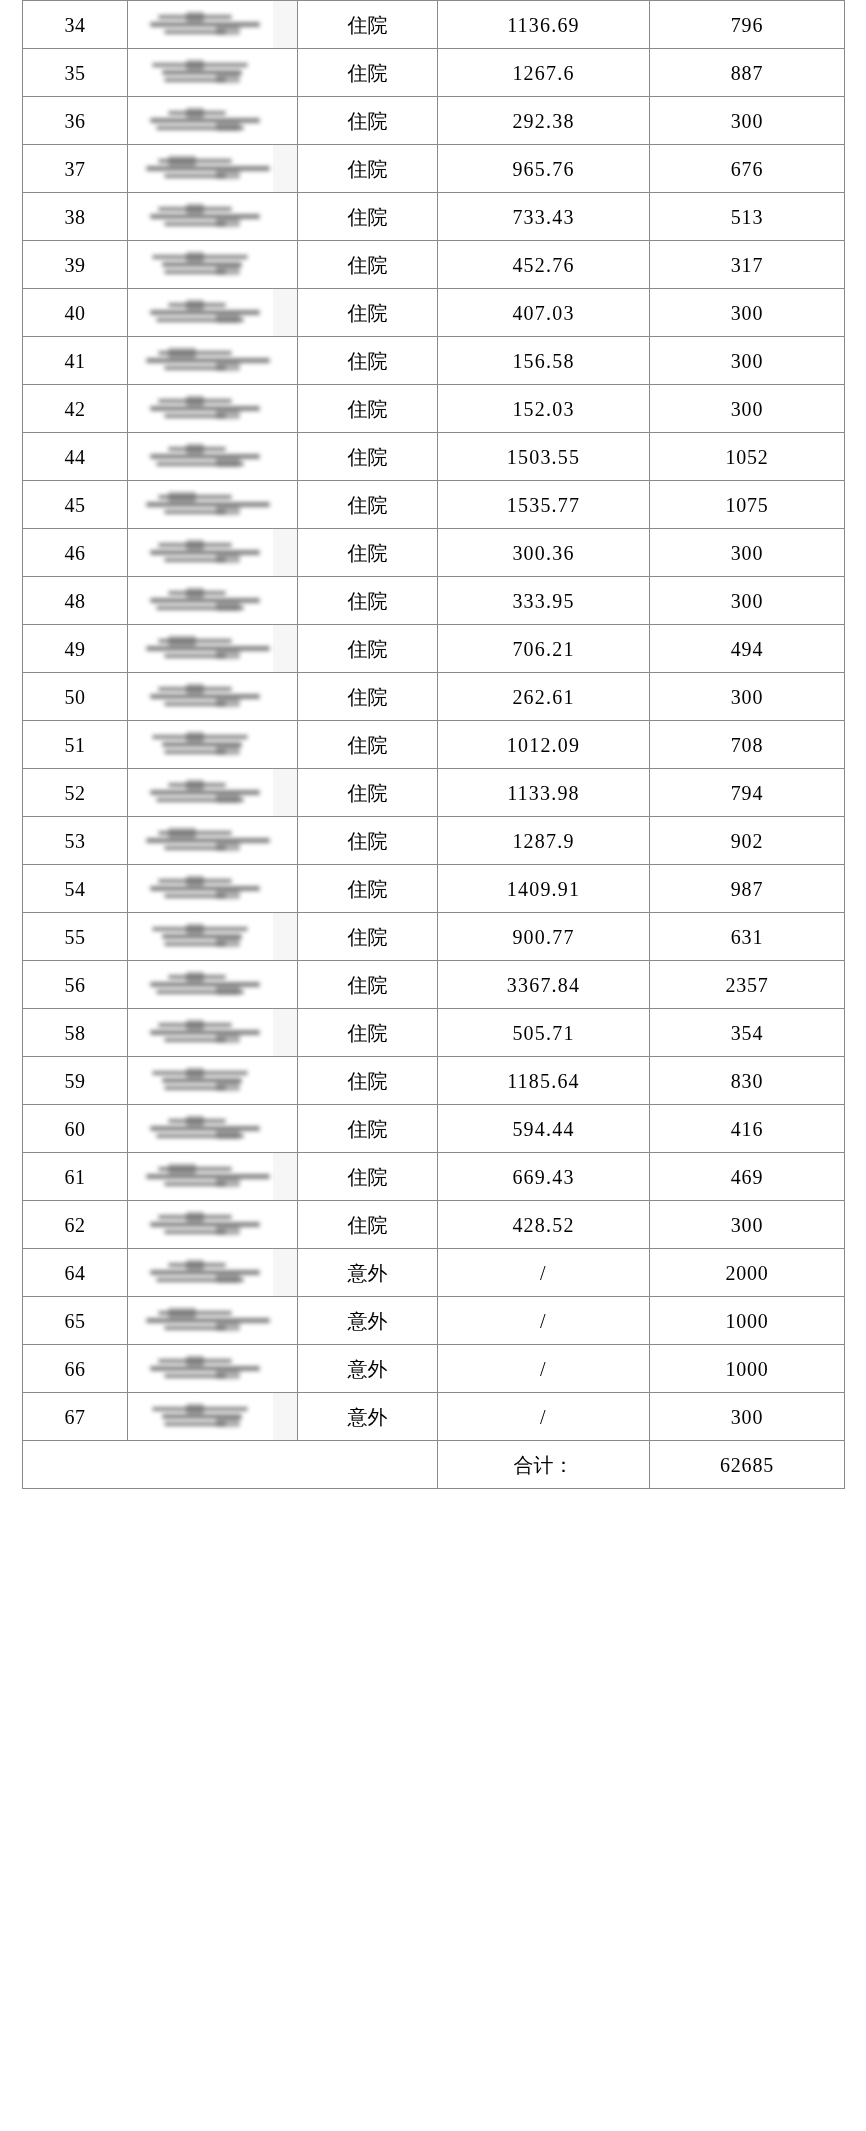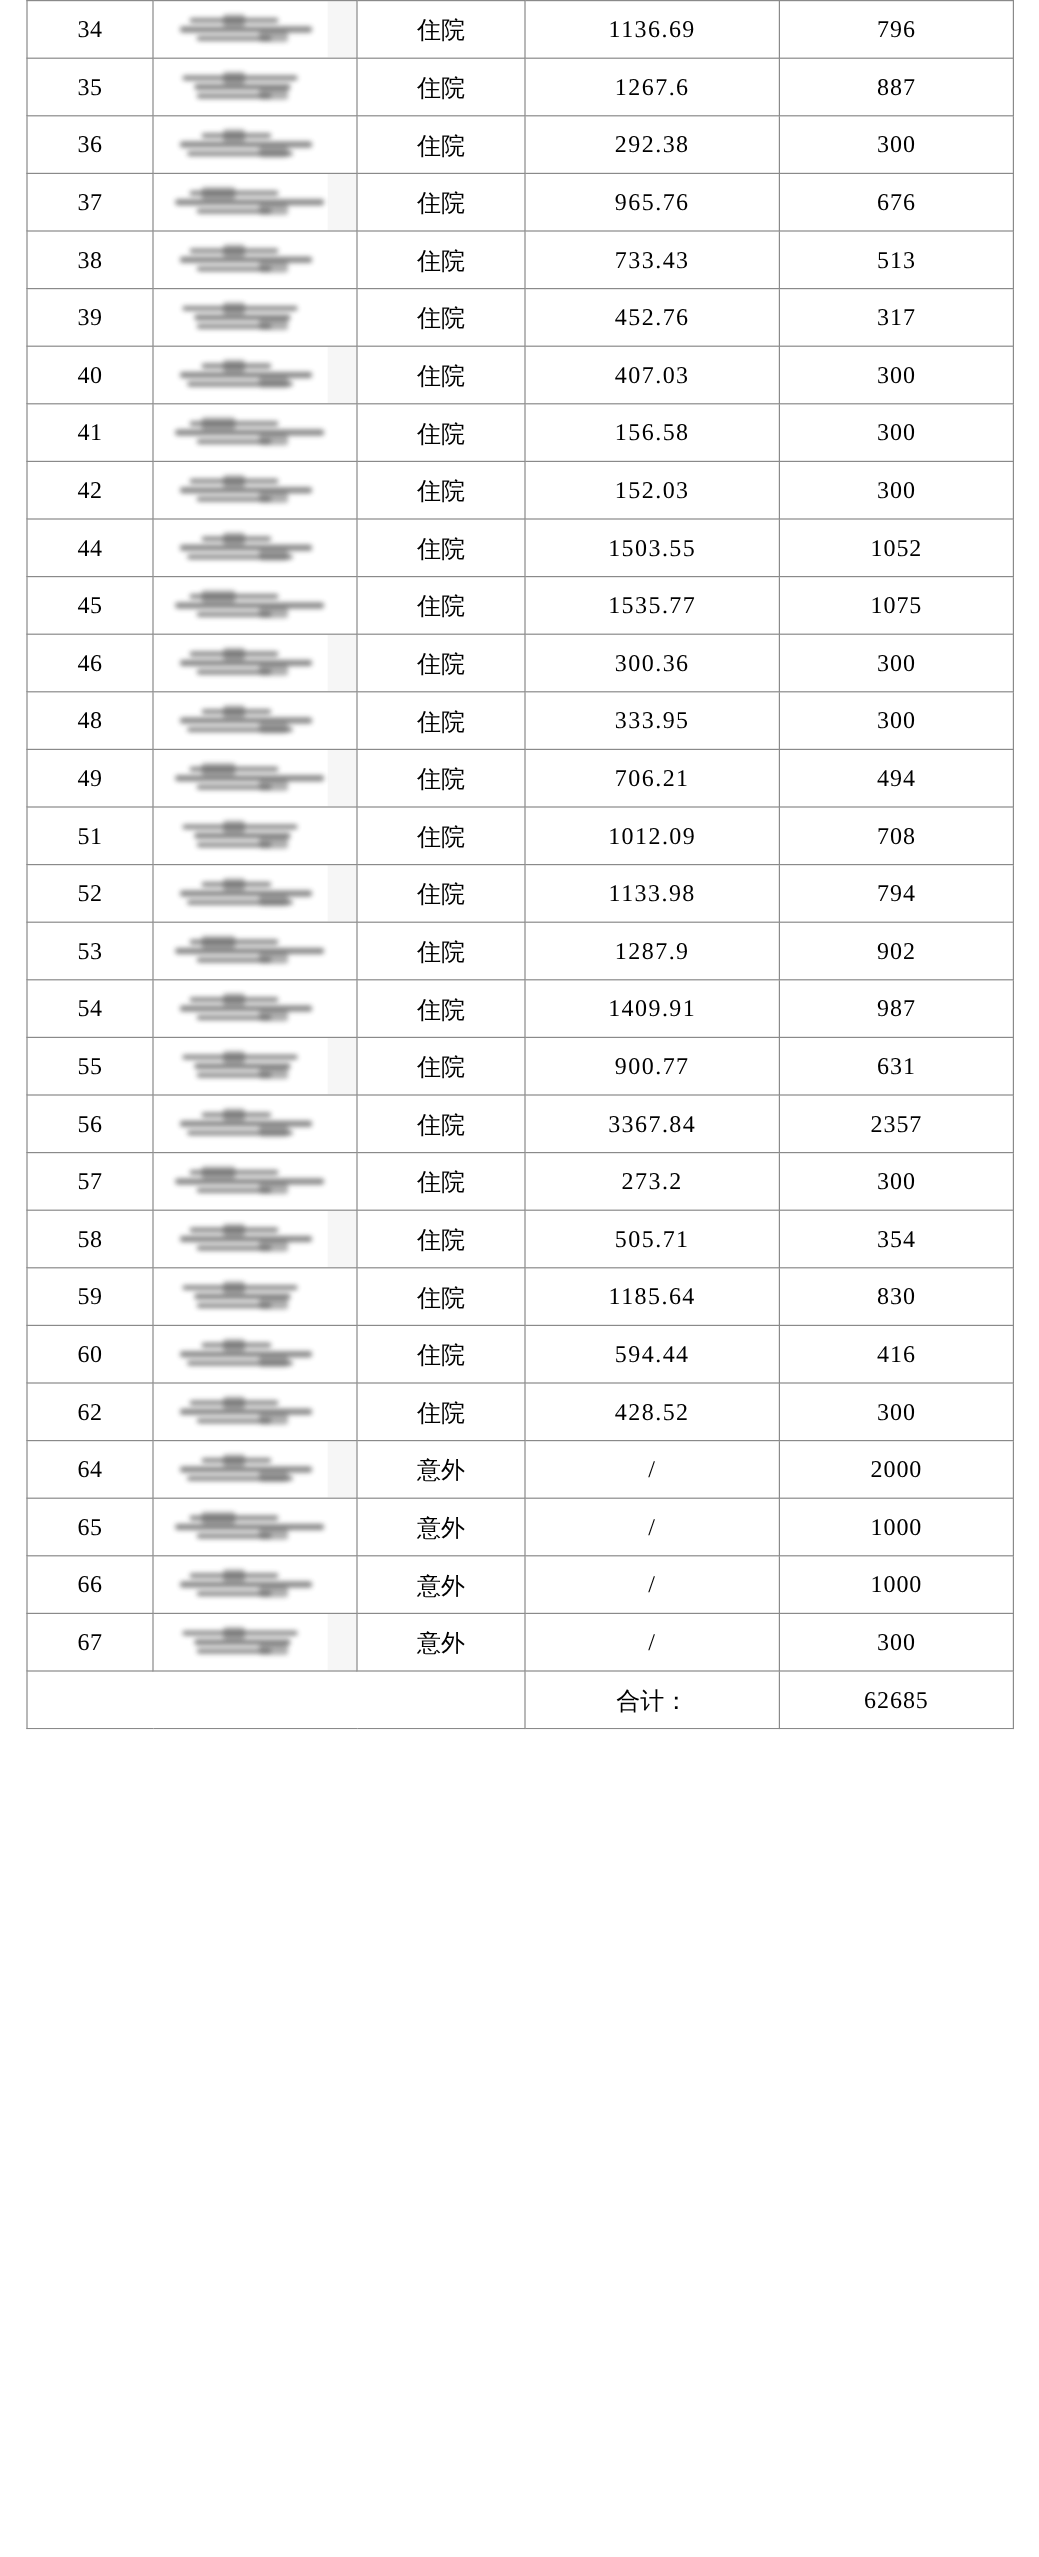--- a/index.html
+++ b/index.html
@@ -323,6 +323,21 @@
           <td class="points">494</td>
         </tr>
         <tr>
+          <td class="idx">50</td>
+          <td class="name">
+            <span class="redact ">
+              <i class="l1"></i>
+              <i class="l2"></i>
+              <i class="l3"></i>
+              <i class="d1"></i>
+              <i class="d2"></i>
+            </span>
+          </td>
+          <td class="type">住院</td>
+          <td class="amount">262.61</td>
+          <td class="points">300</td>
+        </tr>
+        <tr>
           <td class="idx">51</td>
           <td class="name">
             <span class="redact v2">

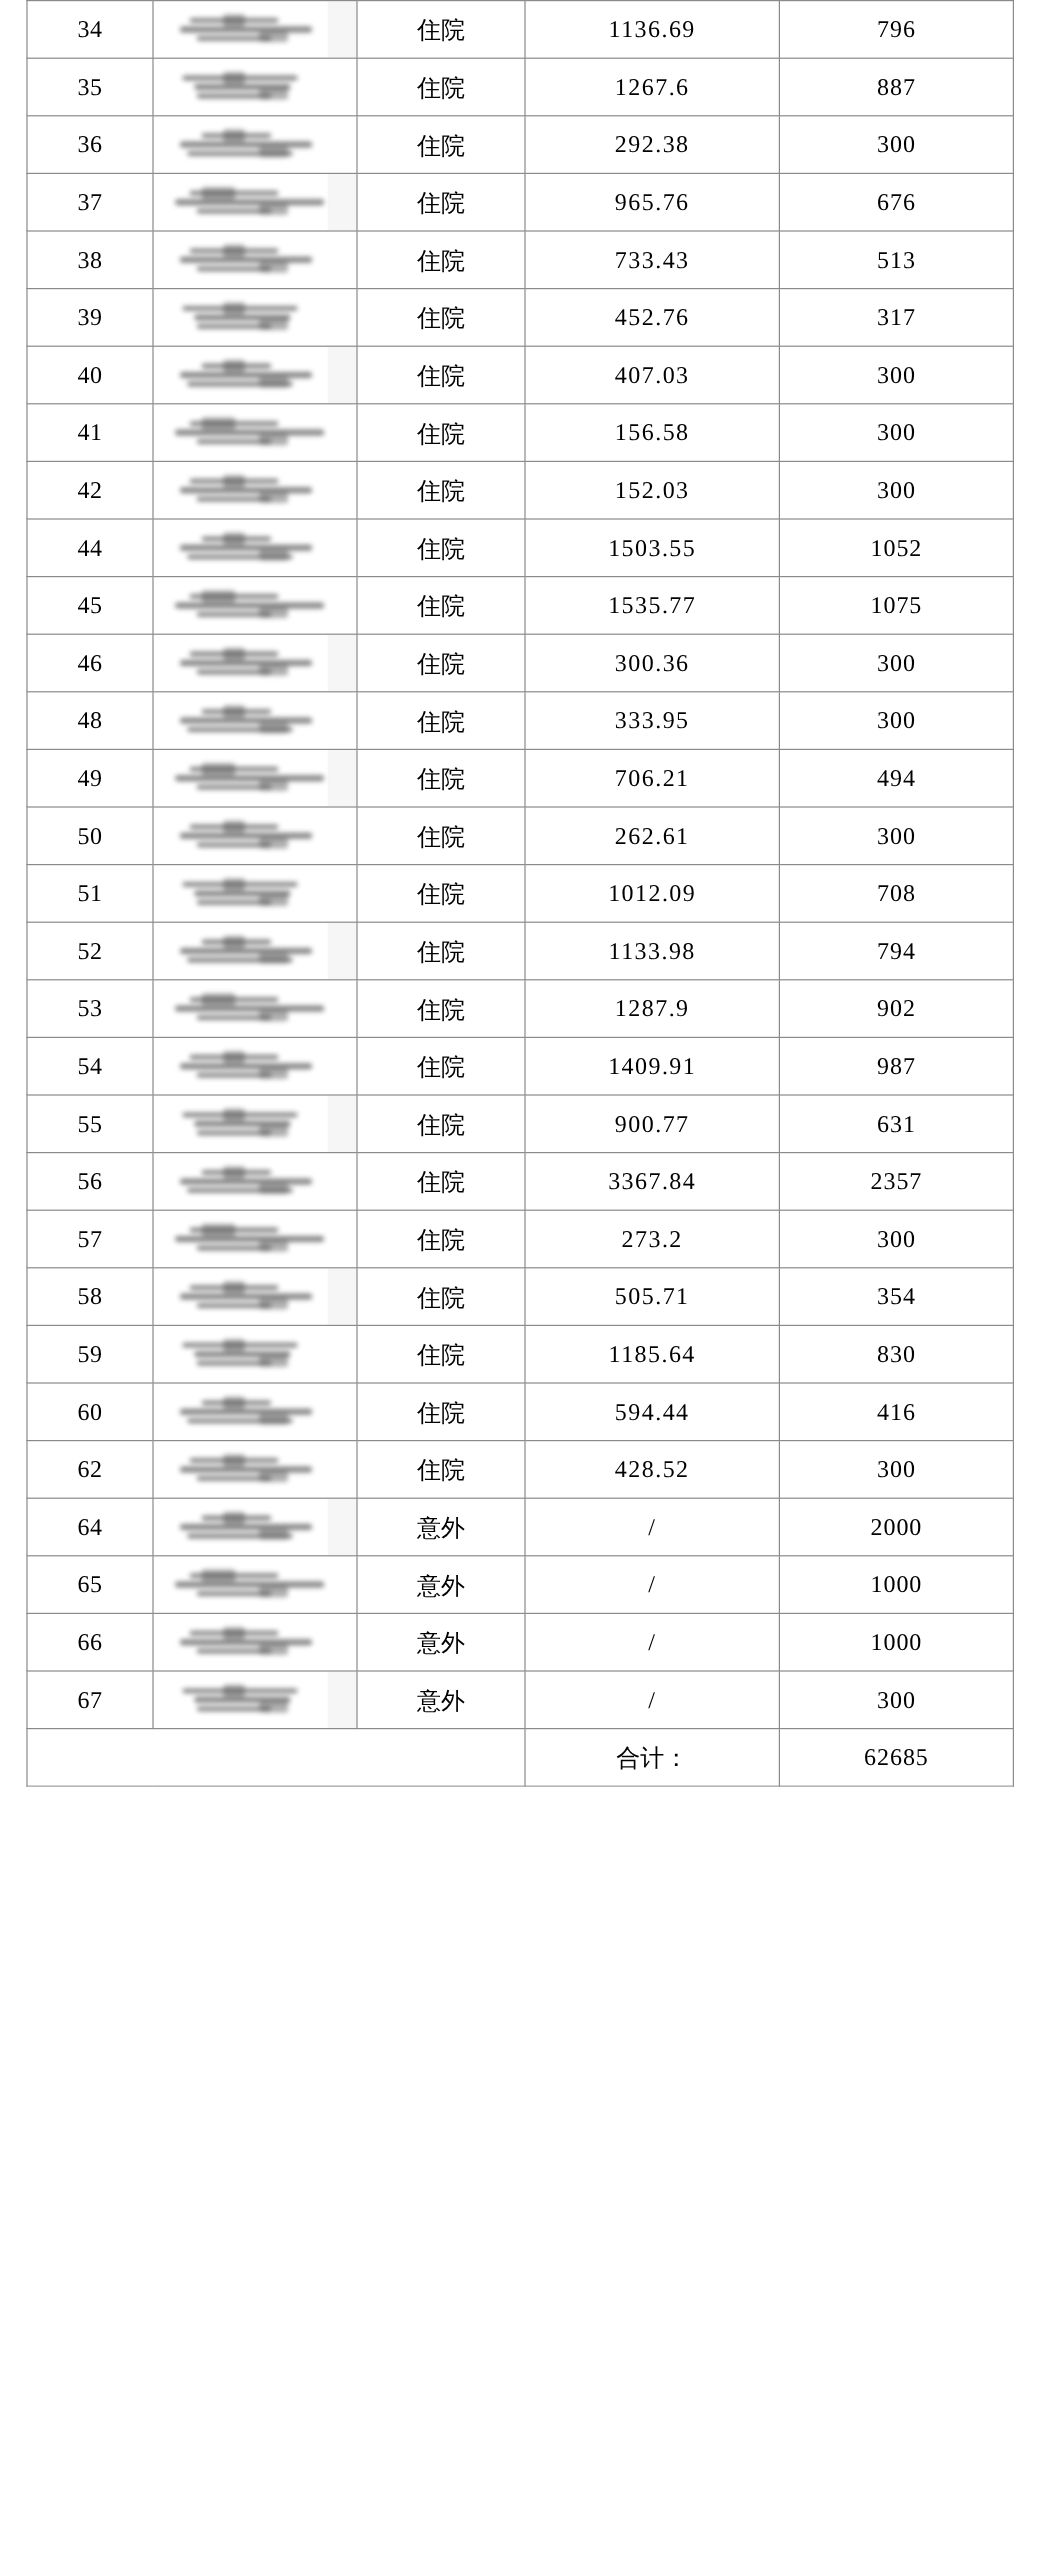--- a/index.html
+++ b/index.html
@@ -430,21 +430,6 @@
           <td class="points">2357</td>
         </tr>
         <tr>
-          <td class="idx">57</td>
-          <td class="name">
-            <span class="redact v4">
-              <i class="l1"></i>
-              <i class="l2"></i>
-              <i class="l3"></i>
-              <i class="d1"></i>
-              <i class="d2"></i>
-            </span>
-          </td>
-          <td class="type">住院</td>
-          <td class="amount">273.2</td>
-          <td class="points">300</td>
-        </tr>
-        <tr>
           <td class="idx">58</td>
           <td class="name">
             <span class="redact ">

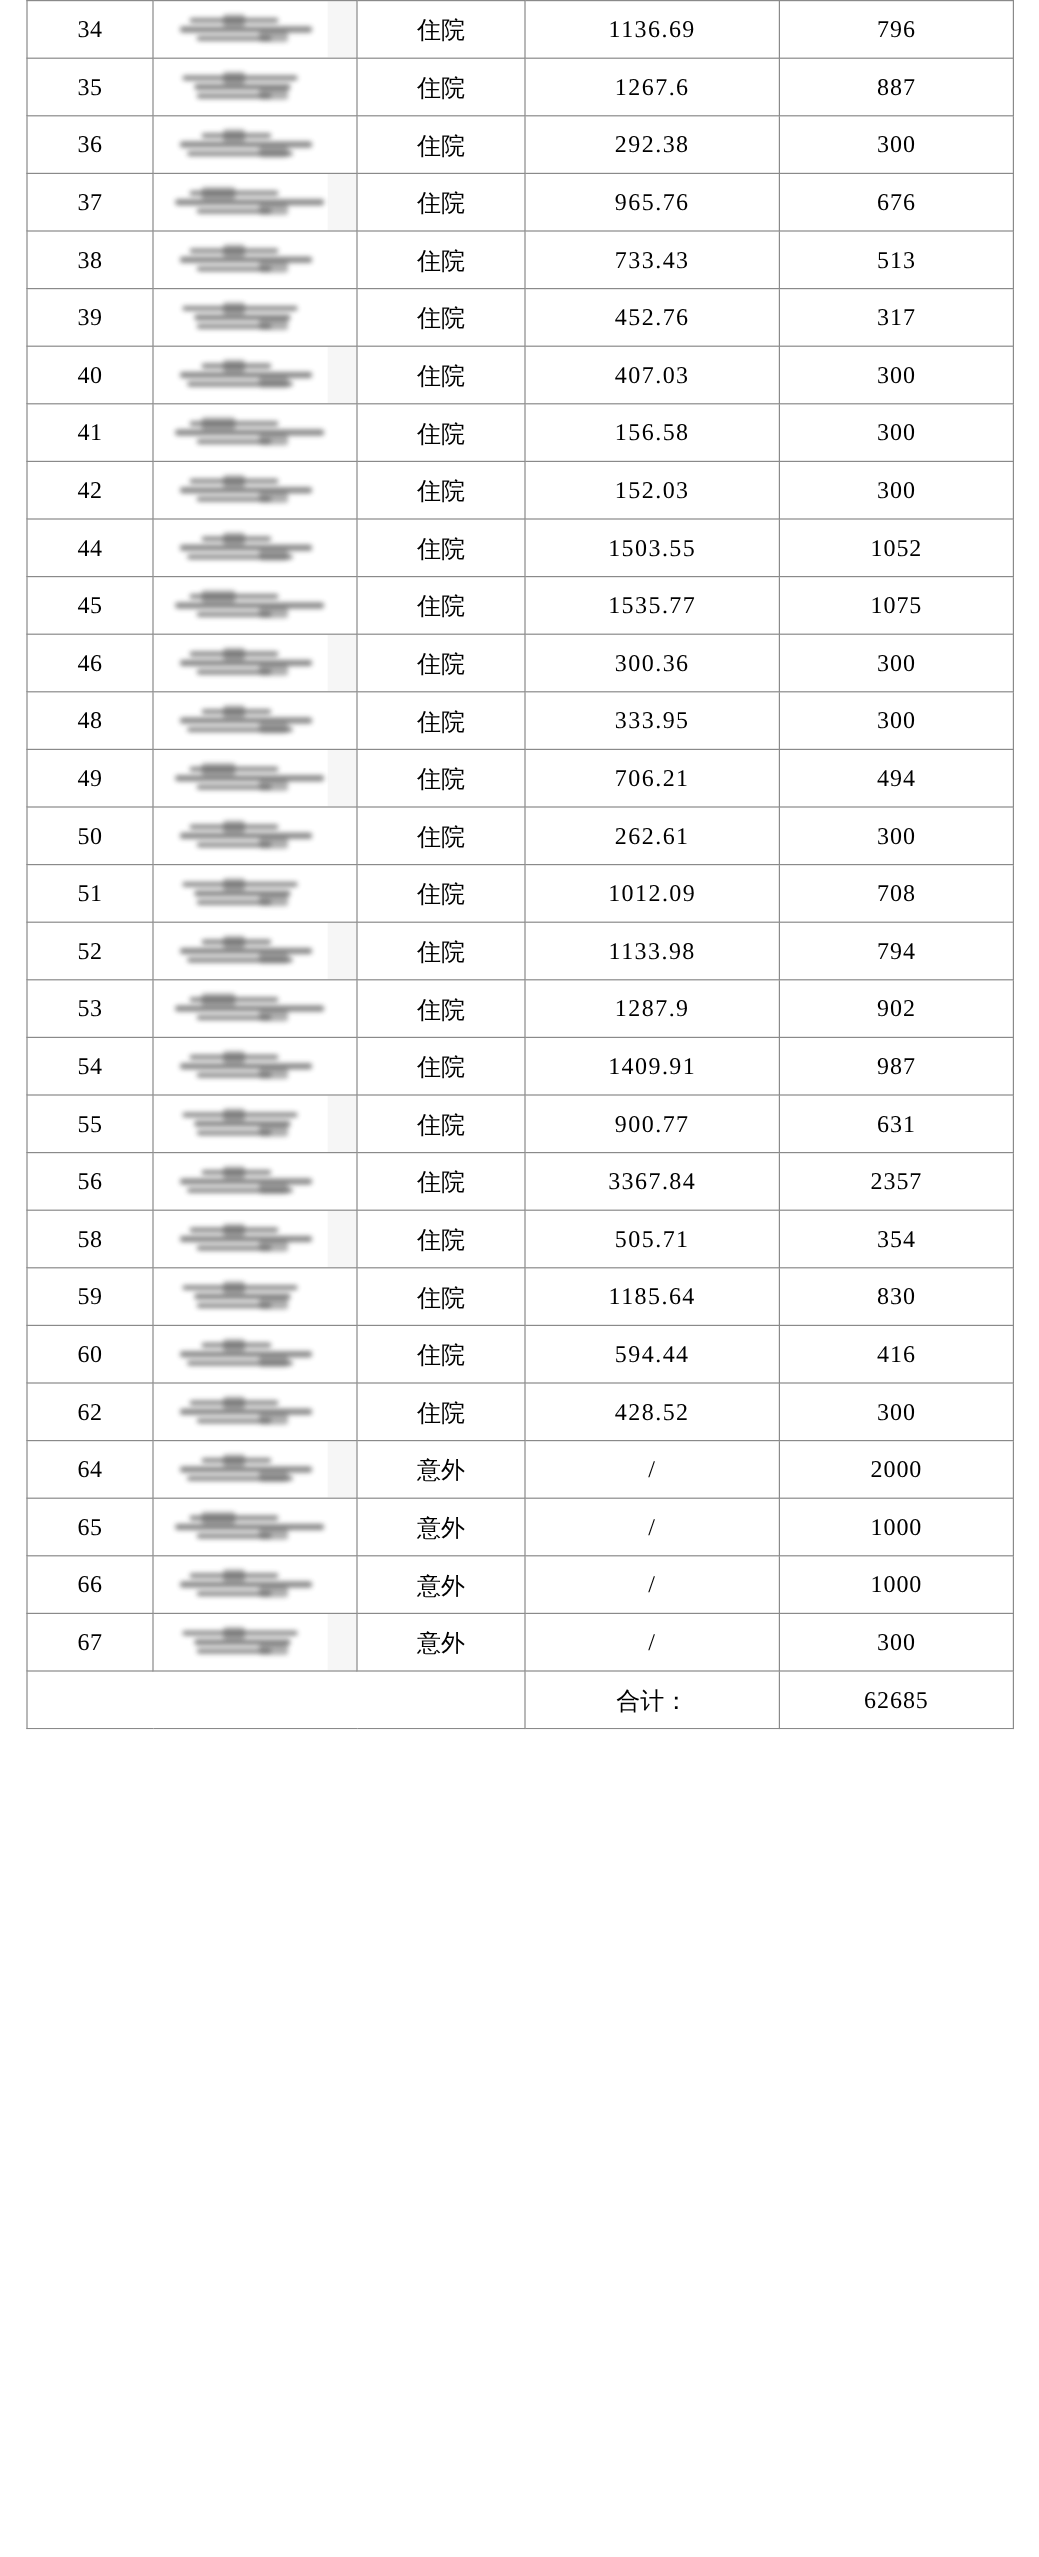--- a/index.html
+++ b/index.html
@@ -476,6 +476,22 @@
           <td class="points">416</td>
         </tr>
         <tr>
+          <td class="idx">61</td>
+          <td class="name">
+            <span class="redact v4">
+              <i class="l1"></i>
+              <i class="l2"></i>
+              <i class="l3"></i>
+              <i class="d1"></i>
+              <i class="d2"></i>
+            </span>
+            <span class="smudge"></span>
+          </td>
+          <td class="type">住院</td>
+          <td class="amount">669.43</td>
+          <td class="points">469</td>
+        </tr>
+        <tr>
           <td class="idx">62</td>
           <td class="name">
             <span class="redact ">

